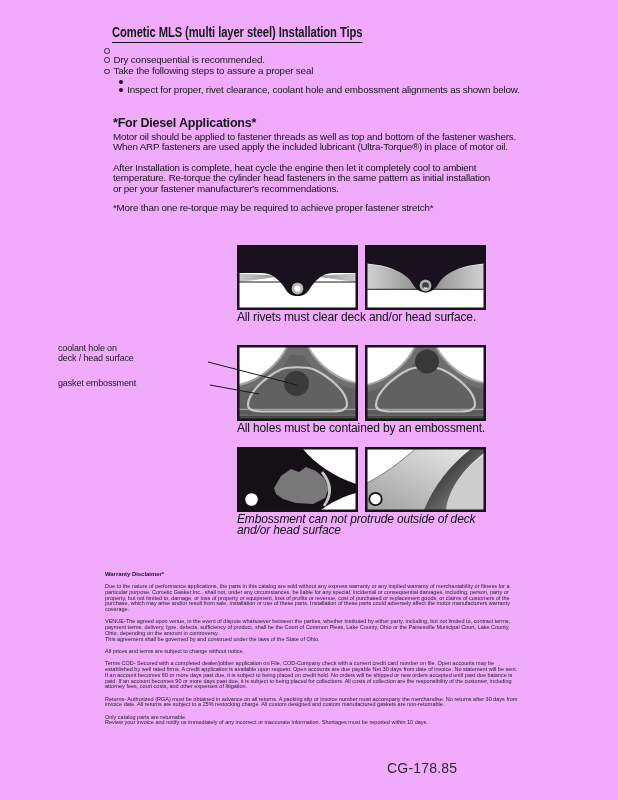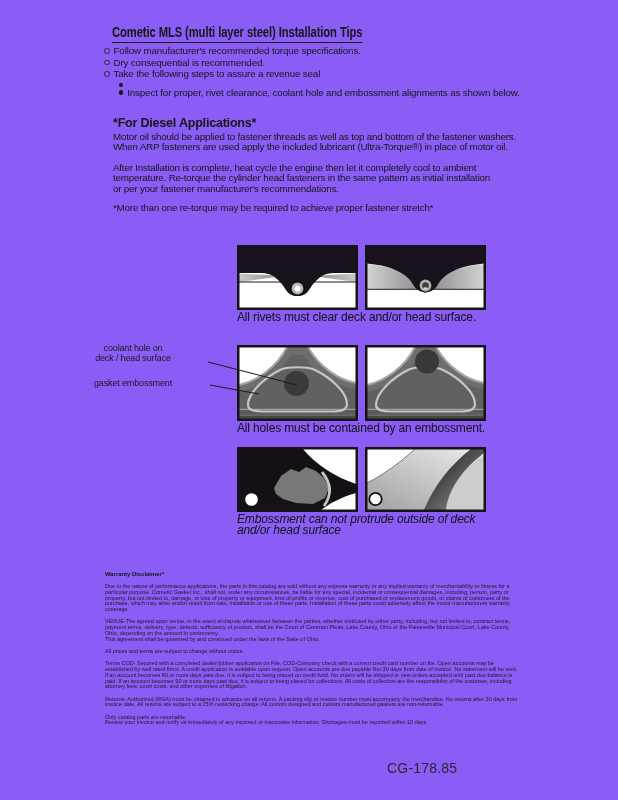--- a/index.html
+++ b/index.html
@@ -4,7 +4,7 @@
 <style>
   html,body{margin:0;padding:0;background:#ffffff;}
   .page{
-    position:relative;width:618px;height:800px;background:#8b5cf6;overflow:hidden;
+    position:relative;width:618px;height:800px;background:#f0abfc;overflow:hidden;
     font-family:"Liberation Sans","DejaVu Sans",sans-serif;color:#161616;
   }
   .abs{position:absolute;}

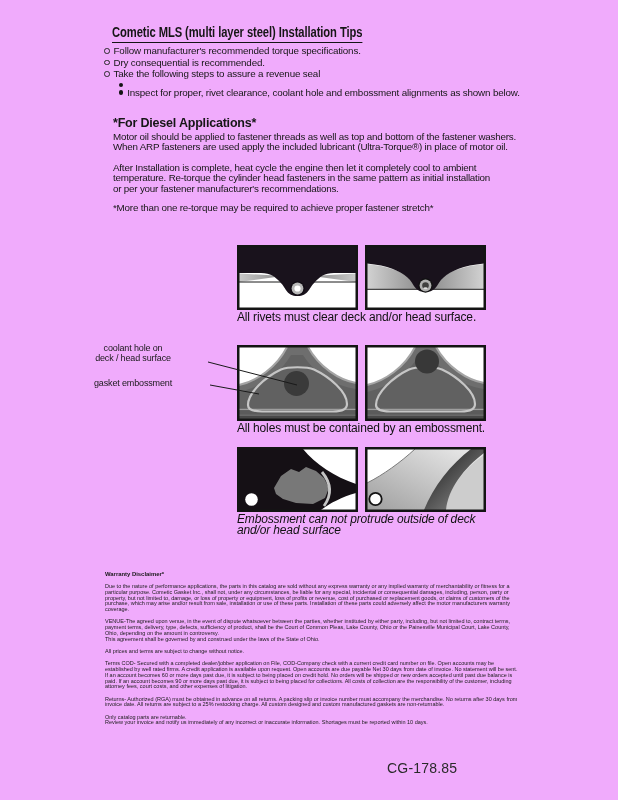--- a/index.html
+++ b/index.html
@@ -56,7 +56,6 @@
   <div class="abs bullets">
     <div class="b-row">
       <span class="b-ring"></span>
-      <span>Follow manufacturer's recommended torque specifications.</span>
     </div>
     <div class="b-row">
       <span class="b-ring"></span>

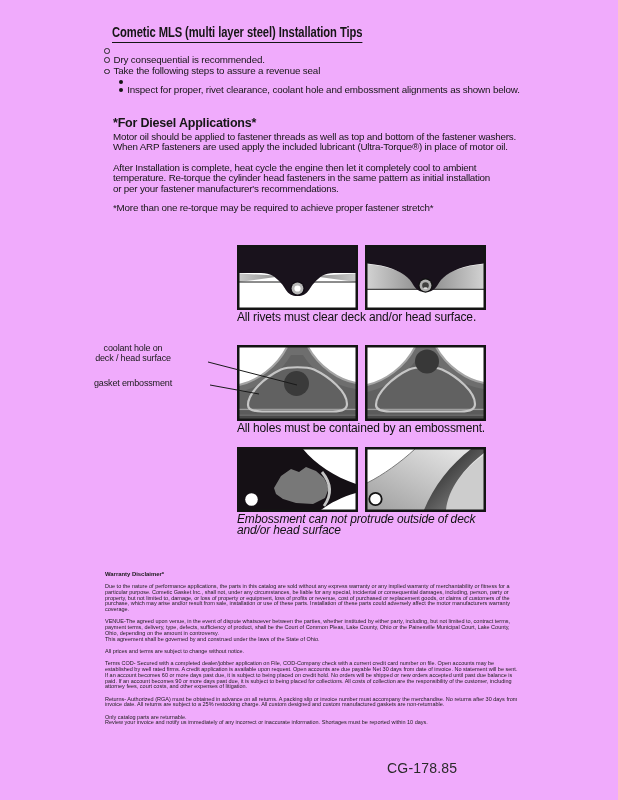--- a/index.html
+++ b/index.html
@@ -63,7 +63,7 @@
     </div>
     <div class="b-row">
       <span class="b-ring"></span>
-      <span>Take the following steps to assure a revenue seal</span>
+      <span>Take the following steps to assure a proper seal</span>
     </div>
     <div class="b-row sub">
       <span class="b-dot"></span>

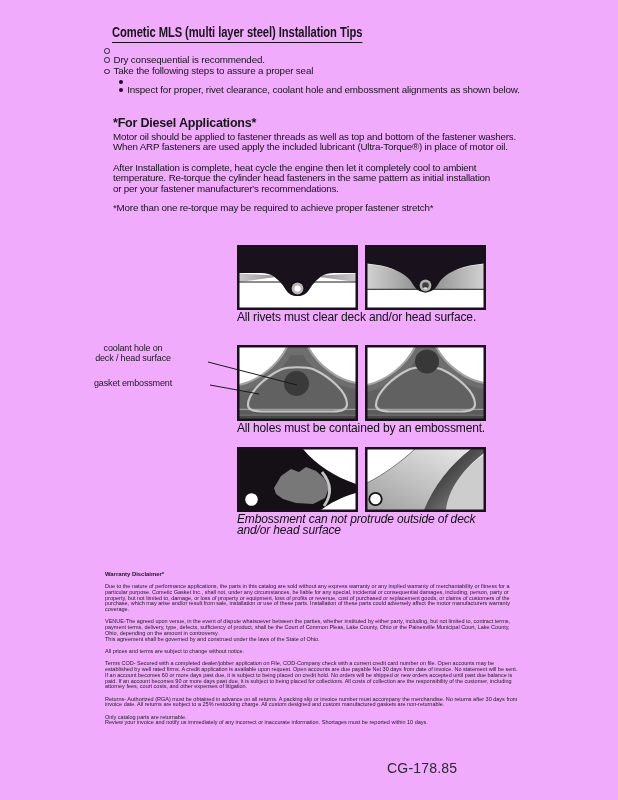--- a/index.html
+++ b/index.html
@@ -36,7 +36,7 @@
   .c-r1{left:237px;top:312px;width:320px;}
   .c-r2{left:237px;top:423px;width:320px;}
   .c-r3{left:237px;top:514px;width:260px;font-style:italic;}
-  .ann{width:150px;text-align:center;font-size:9px;line-height:9.6px;letter-spacing:-0.15px;color:#191919;white-space:pre-line;}
+  .ann{width:150px;text-align:left;font-size:9px;line-height:9.6px;letter-spacing:-0.15px;color:#191919;white-space:pre-line;}
   .ann1{left:58px;top:344px;} .ann2{left:58px;top:379px;}
   .leader{left:205px;top:356px;z-index:3;}
   

